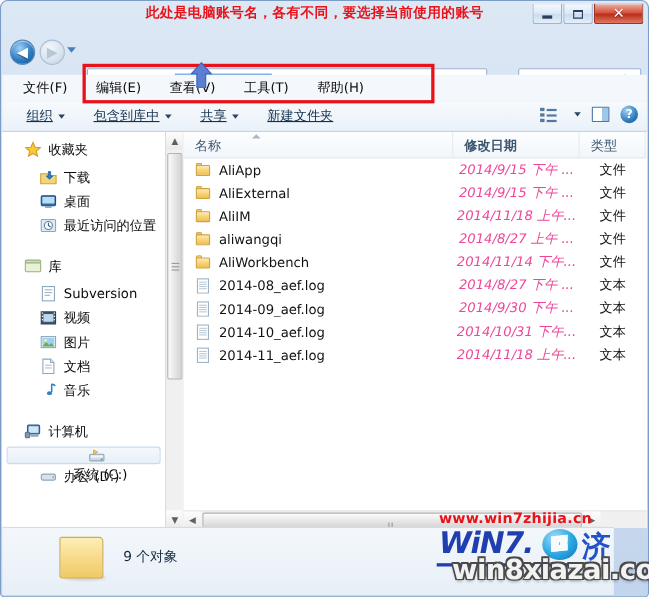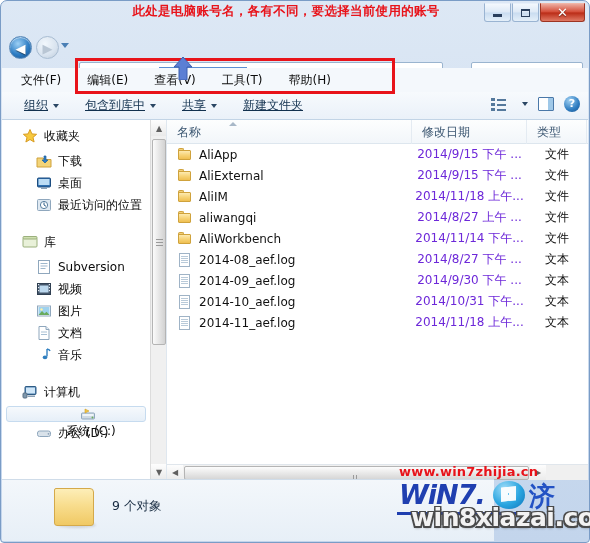--- a/index.html
+++ b/index.html
@@ -335,7 +335,7 @@
     overflow: hidden; white-space: nowrap;
   }
   #col-name { width: 245px; }
-  #col-date { width: 115px; }
+  #col-date { width: 115px; font-weight: bold; }
   #col-type { width: 60px; }
   #sort-asc {
     position: absolute; left: 62px; top: 2px;

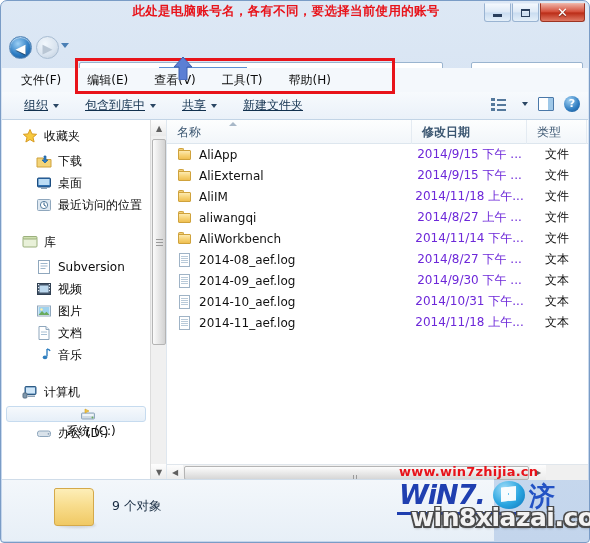--- a/index.html
+++ b/index.html
@@ -350,7 +350,7 @@
     font-size: 12px; color: #111; text-align: center;
   }
   .fname { width: 245px; display: flex; align-items: center; padding-left: 10px; white-space: nowrap; overflow: hidden; }
-  .fdate { width: 115px; white-space: nowrap; overflow: hidden; color: #6d28d9; }
+  .fdate { width: 115px; white-space: nowrap; overflow: hidden; color: #ec4899; font-style: italic; }
   .ftype { width: 60px; white-space: nowrap; overflow: hidden; color: #111; }
   .ficon { width: 16px; height: 15px; margin-right: 6px; flex: none; position: relative; }
 

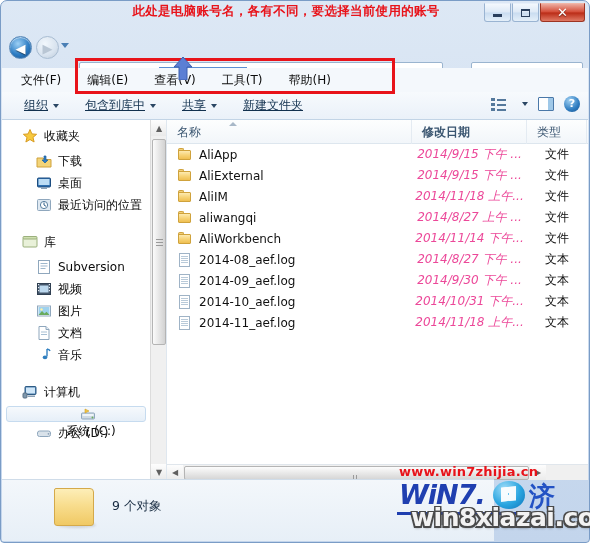--- a/index.html
+++ b/index.html
@@ -406,7 +406,7 @@
   
   #statusbar {
     position: absolute; left: 1px; bottom: 1px;
-    width: 492px; height: 62px;
+    width: 556px; height: 62px;
     background: linear-gradient(180deg,#f3f7fb 0%, #e7eff7 100%);
     border-top: 1px solid #cfdce9;
   }

